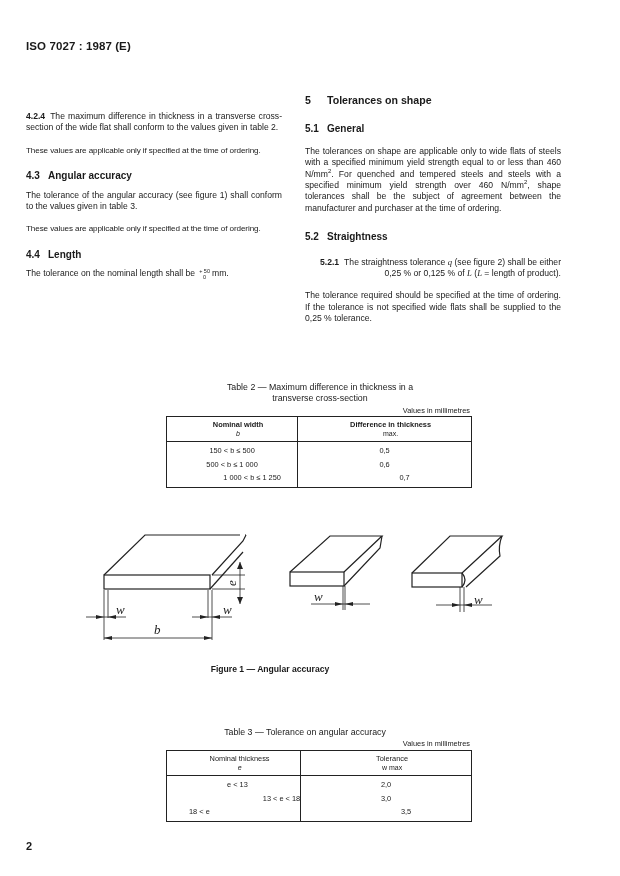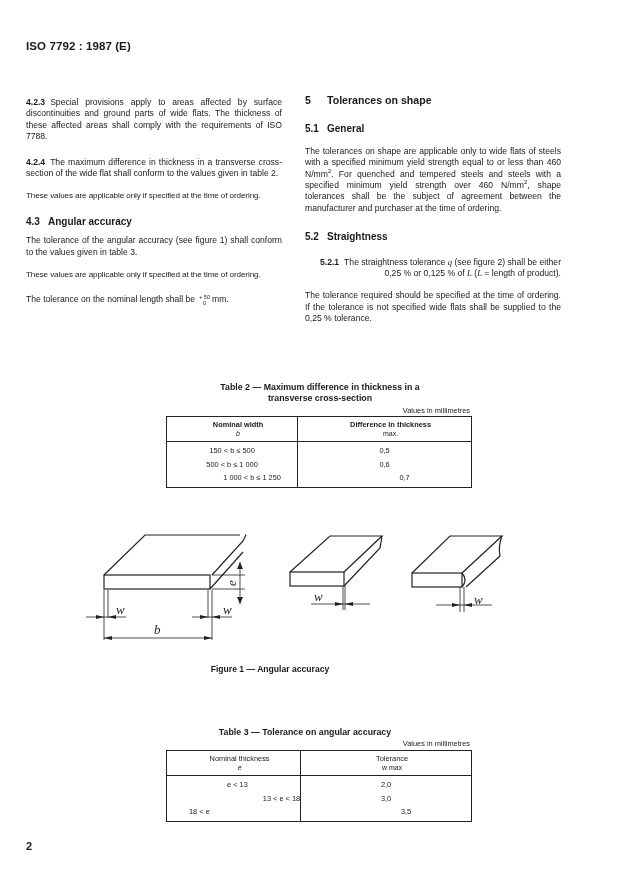--- a/index.html
+++ b/index.html
@@ -40,7 +40,7 @@
 </head>
 <body>
 
-<div class="abs header">ISO 7792 : 1987 (E)</div>
+<div class="abs header">ISO 7027 : 1987 (E)</div>
 
 <div class="col col-left">
   <p class="para"><span class="num">4.2.3</span><span>Special provisions apply to areas affected by surface discontinuities and ground parts of wide flats. The thickness of these affected areas shall comply with the requirements of ISO 7788.</span></p>

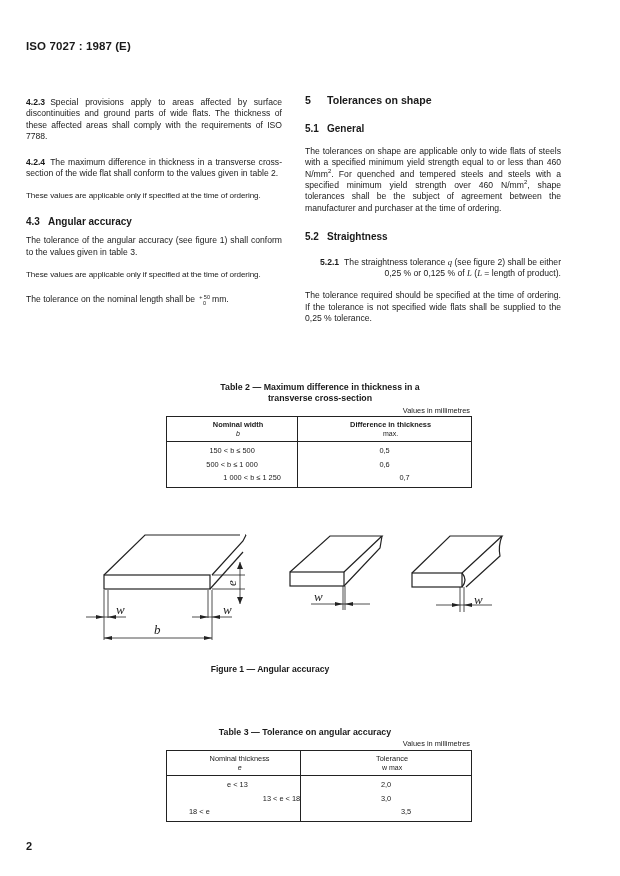--- a/index.html
+++ b/index.html
@@ -43,7 +43,6 @@
 <div class="abs header">ISO 7027 : 1987 (E)</div>
 
 <div class="col col-left">
-  <p class="para"><span class="num">4.2.3</span><span>Special provisions apply to areas affected by surface discontinuities and ground parts of wide flats. The thickness of these affected areas shall comply with the requirements of ISO 7788.</span></p>
   <p class="para" style="margin-top:14px"><span class="num">4.2.4</span><span>The maximum difference in thickness in a transverse cross-section of the wide flat shall conform to the values given in table 2.</span></p>
   <p class="para narrow" style="margin-bottom:14px">These values are applicable only if specified at the time of ordering.</p>
   <div class="h2"><span class="hn">4.3</span><span>Angular accuracy</span></div>

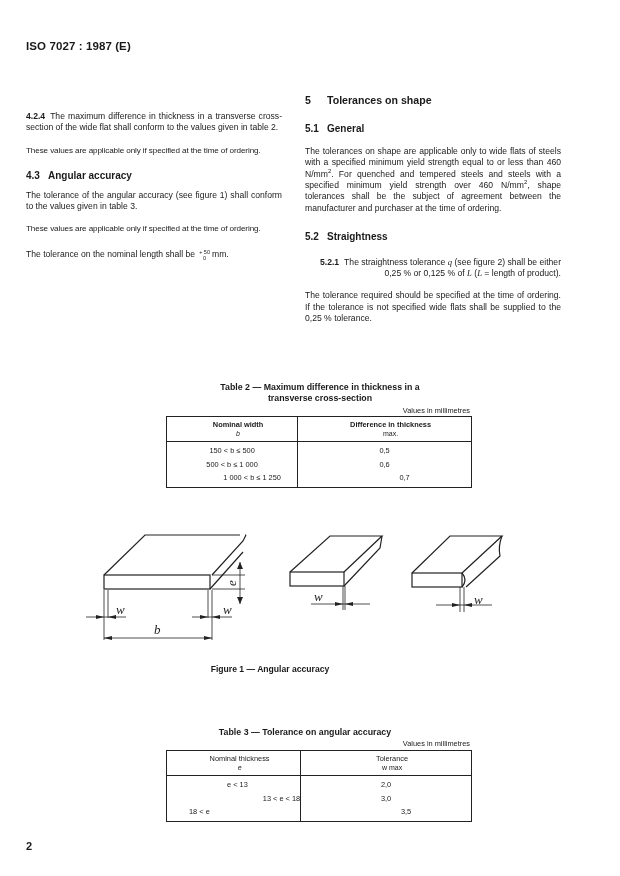--- a/index.html
+++ b/index.html
@@ -48,6 +48,7 @@
   <div class="h2"><span class="hn">4.3</span><span>Angular accuracy</span></div>
   <p class="para">The tolerance of the angular accuracy (see figure 1) shall conform to the values given in table 3.</p>
   <p class="para narrow" style="margin-bottom:14px">These values are applicable only if specified at the time of ordering.</p>
+  <div class="h2"><span class="hn">4.4</span><span>Length</span></div>
   <p class="para" style="text-align:left"><span>The tolerance on the nominal length shall be</span><span class="sup-frac"><span>+ 50</span><span>0</span></span><span>mm.</span></p>
 </div>
 

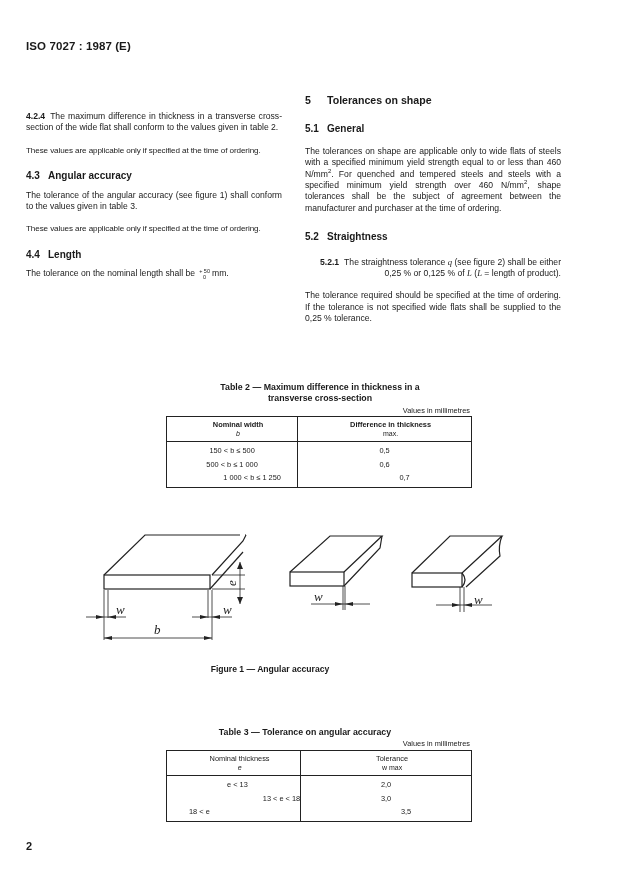--- a/index.html
+++ b/index.html
@@ -22,7 +22,7 @@
   sup { font-size: 6px; line-height: 0; }
   i { font-family: "Liberation Serif", serif; }
 
-  .tbl-caption { position: absolute; font-weight: bold; font-size: 8.8px; text-align: center; line-height: 11px; }
+  .tbl-caption { position: absolute; font-weight: normal; font-size: 8.8px; text-align: center; line-height: 11px; }
   .tbl-units { position: absolute; font-size: 7.4px; text-align: right; }
   table.std { position: absolute; border-collapse: collapse; font-size: 7.4px; }
   table.std td, table.std th { border-left: 1.2px solid #222; border-right: 1.2px solid #222; padding: 0; text-align: center; }

